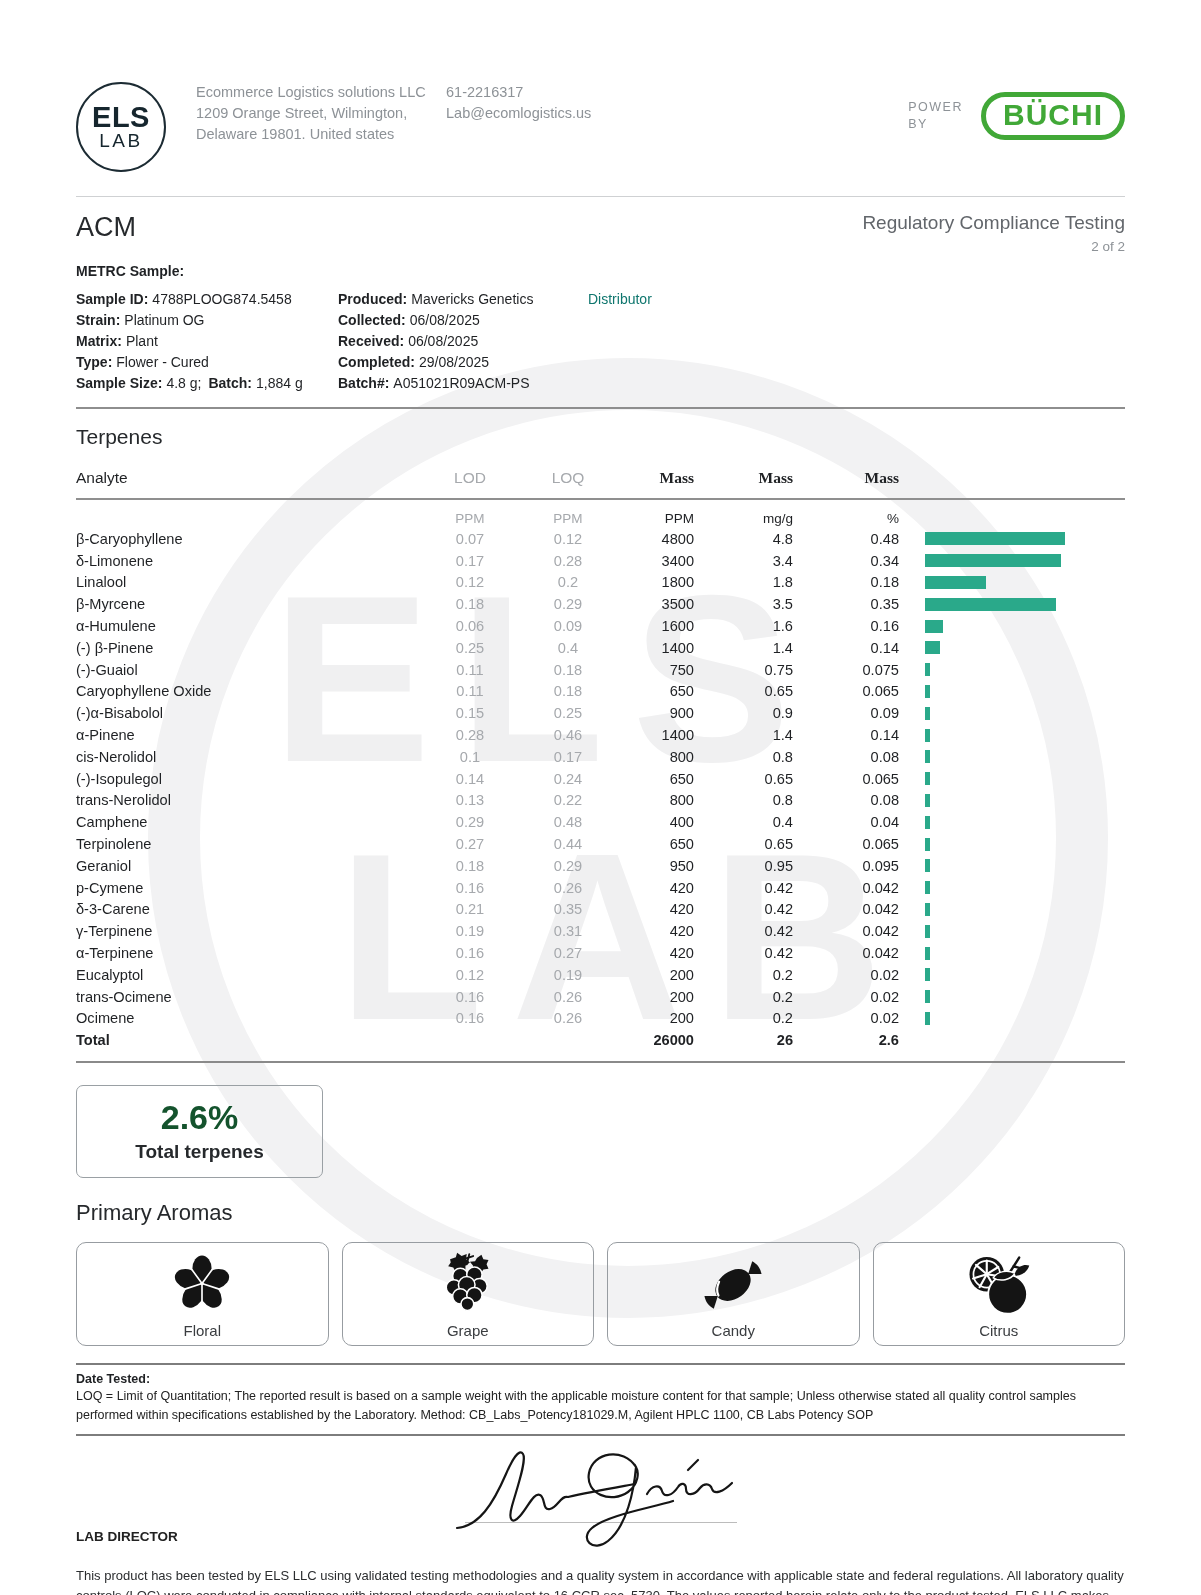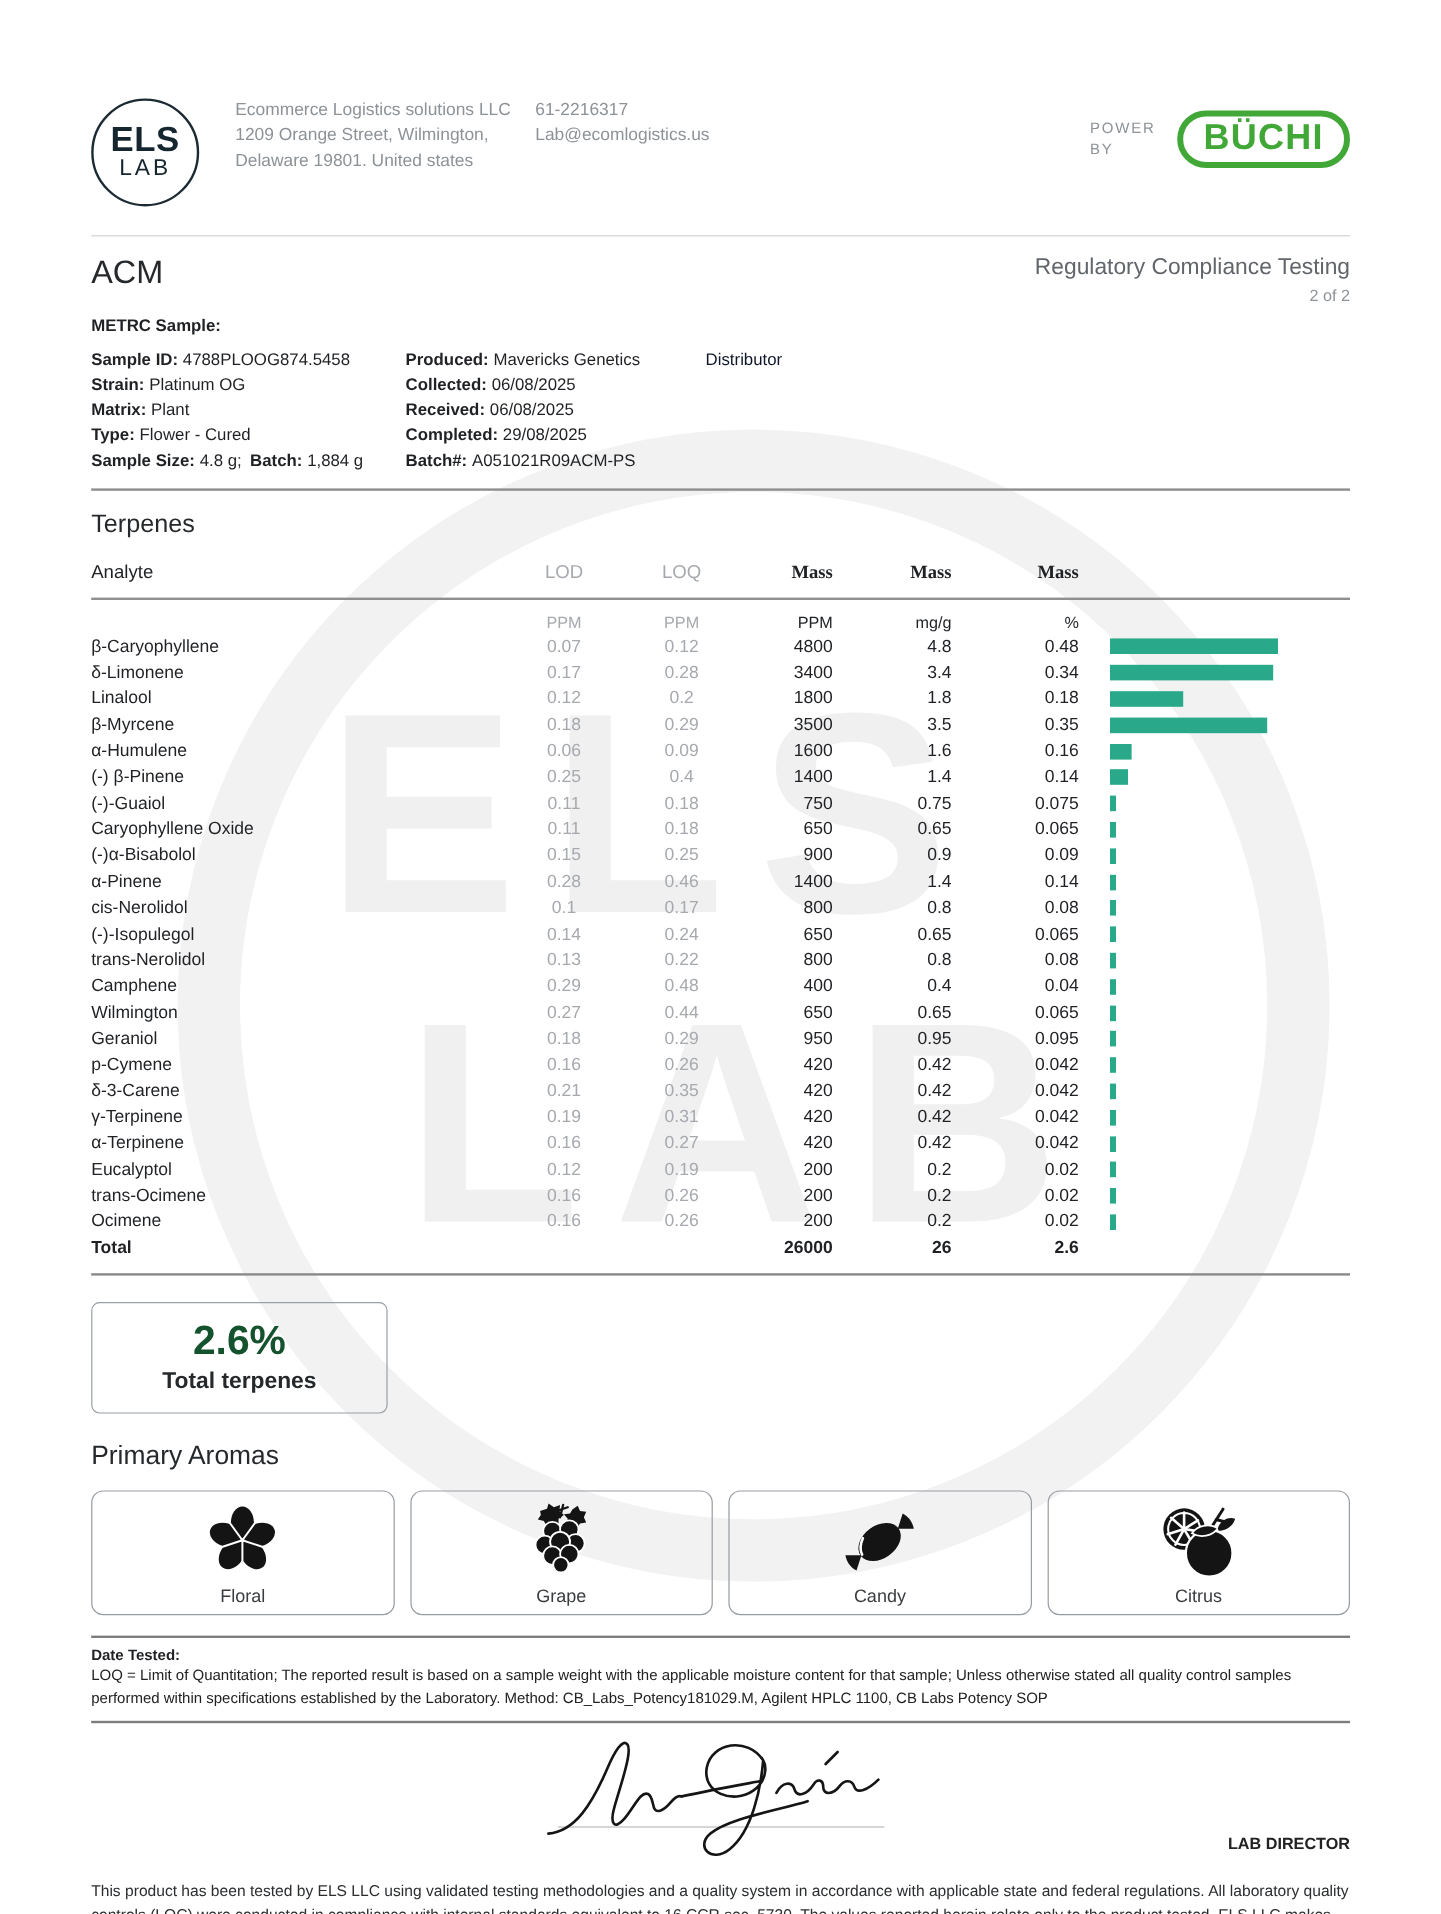--- a/index.html
+++ b/index.html
@@ -38,7 +38,7 @@
   .meta-line{font-size:14px;line-height:21px;height:21px;white-space:nowrap;}
   .meta-label{font-weight:700;margin-right:4px;}
   .meta-value{margin-right:7px;}
-  .distributor{font-size:14px;color:#0f172a;line-height:21px;}
+  .distributor{font-size:14px;color:#0f766e;line-height:21px;}
   .rule-med{border-top:2px solid #8e8e8e;margin-top:13px;}
 
   

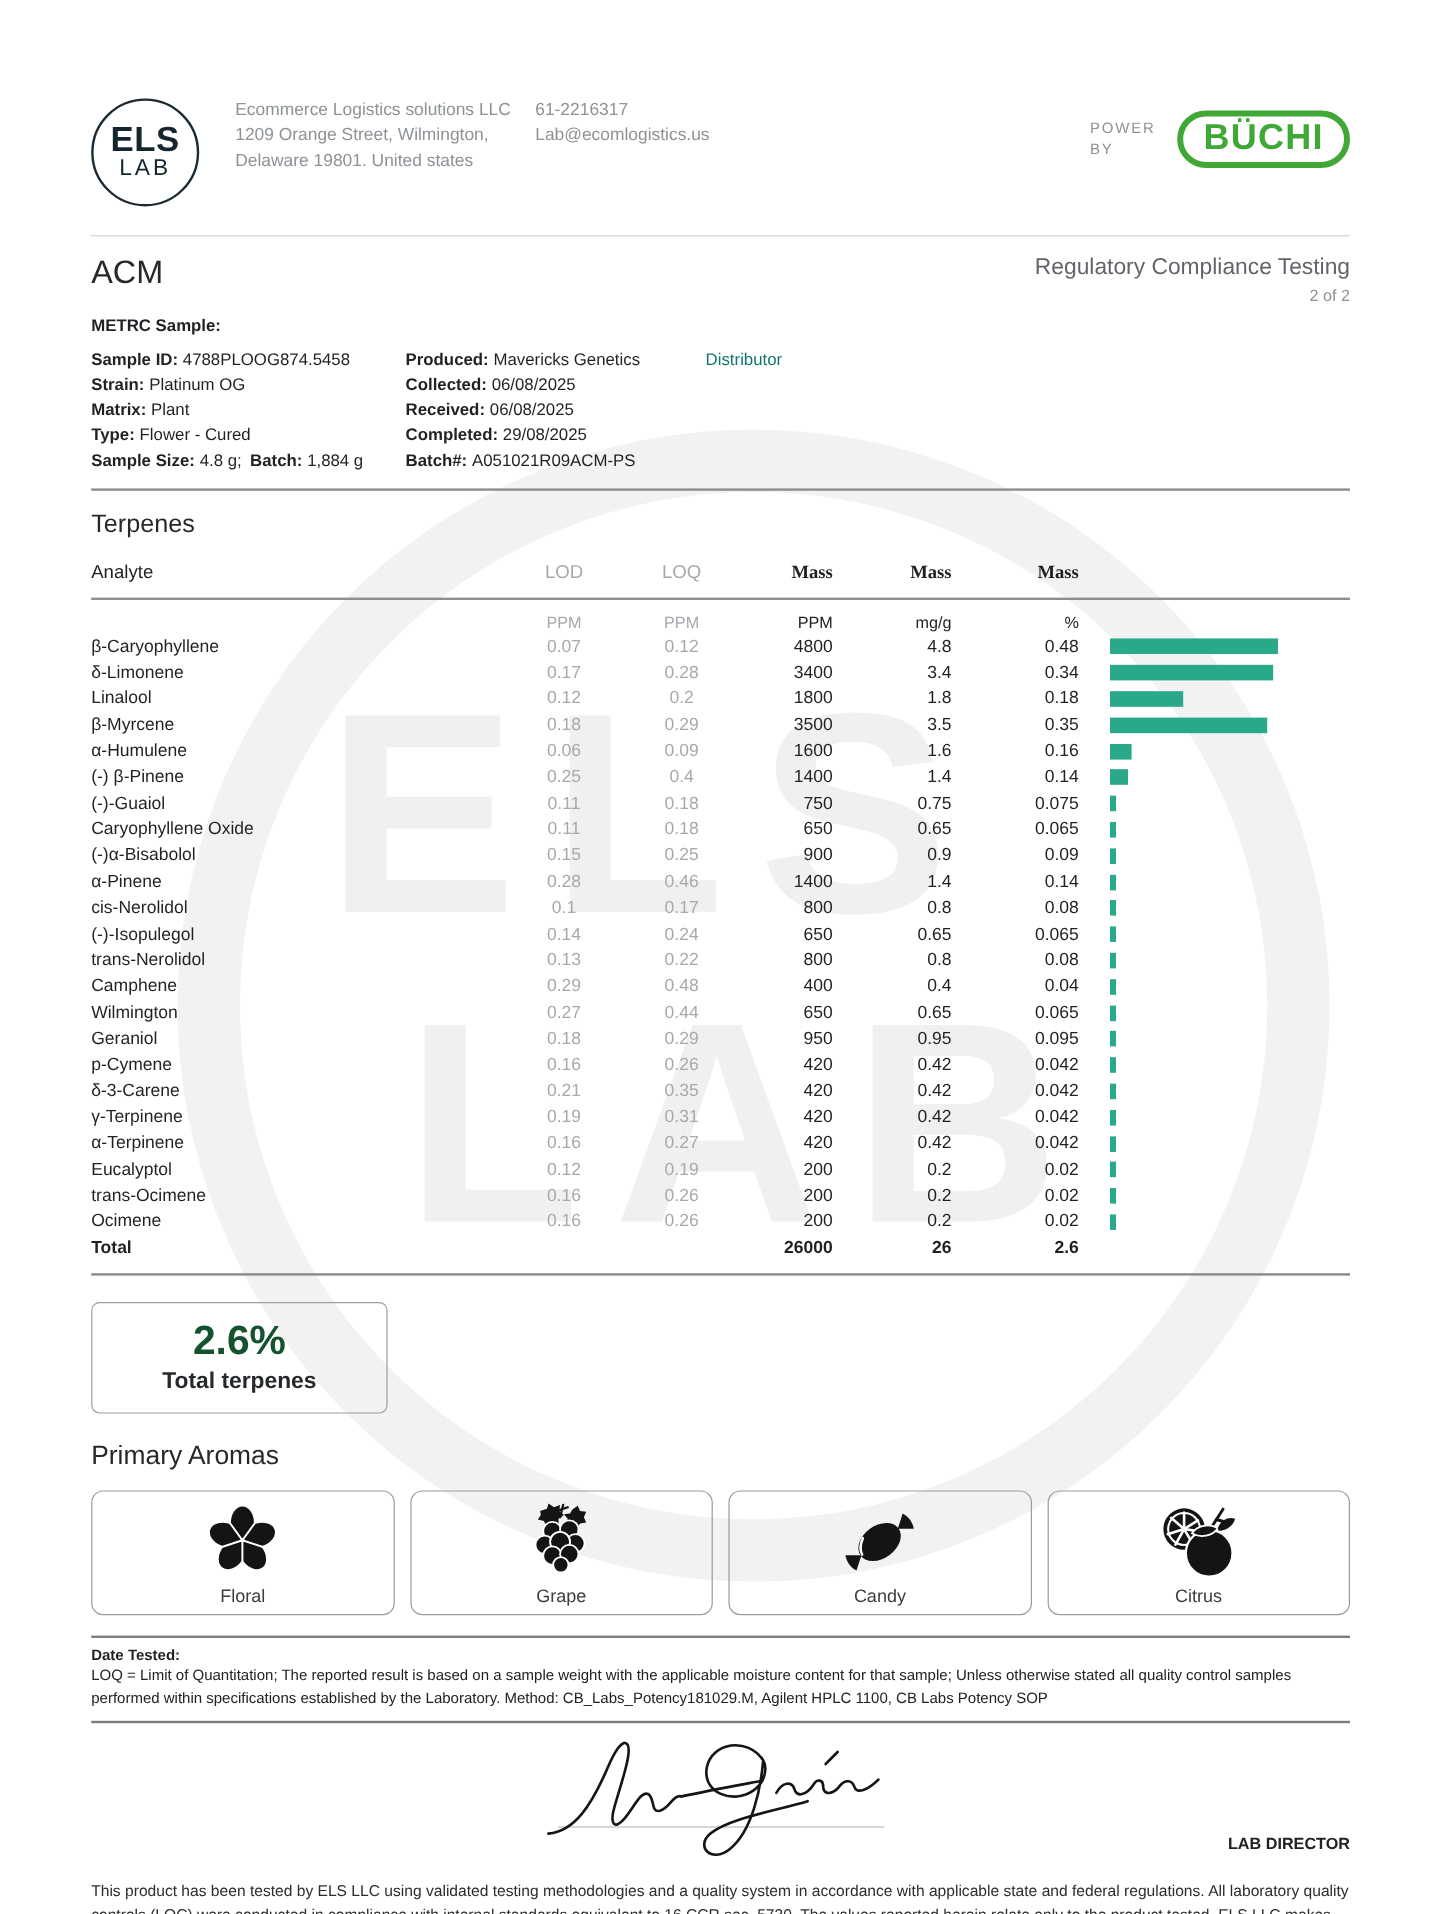--- a/index.html
+++ b/index.html
@@ -325,7 +325,7 @@
           </div>
         </div>
         <div class="tgrid trow">
-          <div class="a">Wilmington</div>
+          <div class="a">Terpinolene</div>
           <div class="ctr gray">0.27</div>
           <div class="ctr gray">0.44</div>
           <div class="rt">650</div>

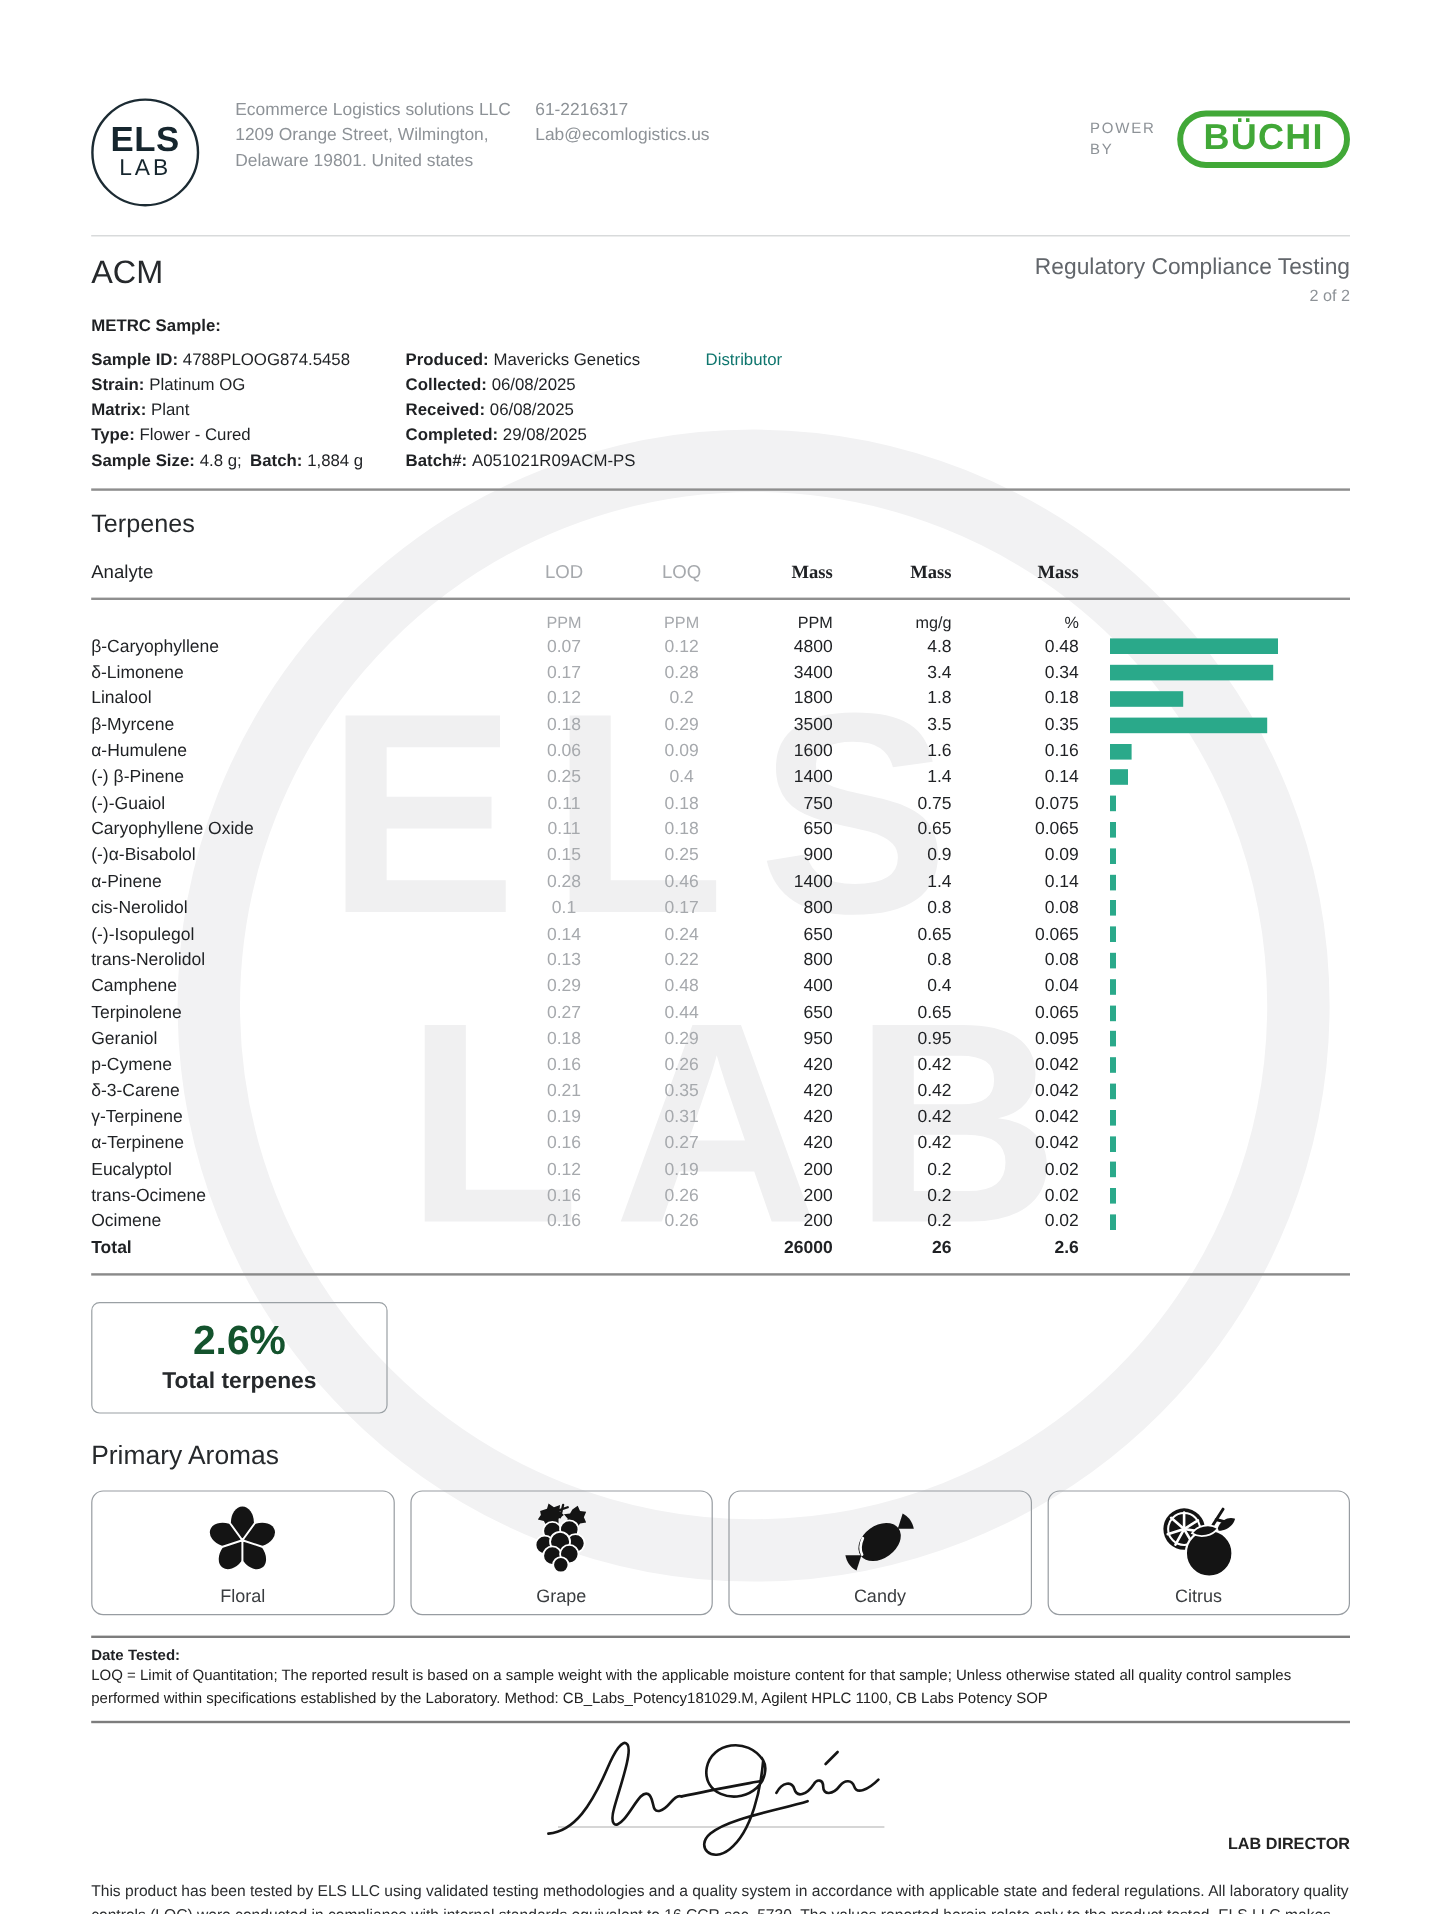--- a/index.html
+++ b/index.html
@@ -77,7 +77,7 @@
   .date-tested{font-size:12.5px;font-weight:700;margin-top:7px;}
   .loq-note{font-size:12.5px;line-height:1.55;color:#222;margin-top:1px;}
   .rule-foot2{border-top:2px solid #7d7d7d;margin-top:9px;}
-  .sigwrap{text-align:right;margin-top:4px;}
+  .sigwrap{text-align:left;margin-top:4px;}
   .sig-svg{display:block;margin:0 auto;}
   .sig-line{width:272px;border-top:1.5px solid #bcbcbc;margin:-30px auto 5px;}
   .sig-role,.sig-name{font-size:13.5px;font-weight:700;color:#222;line-height:1.35;}

